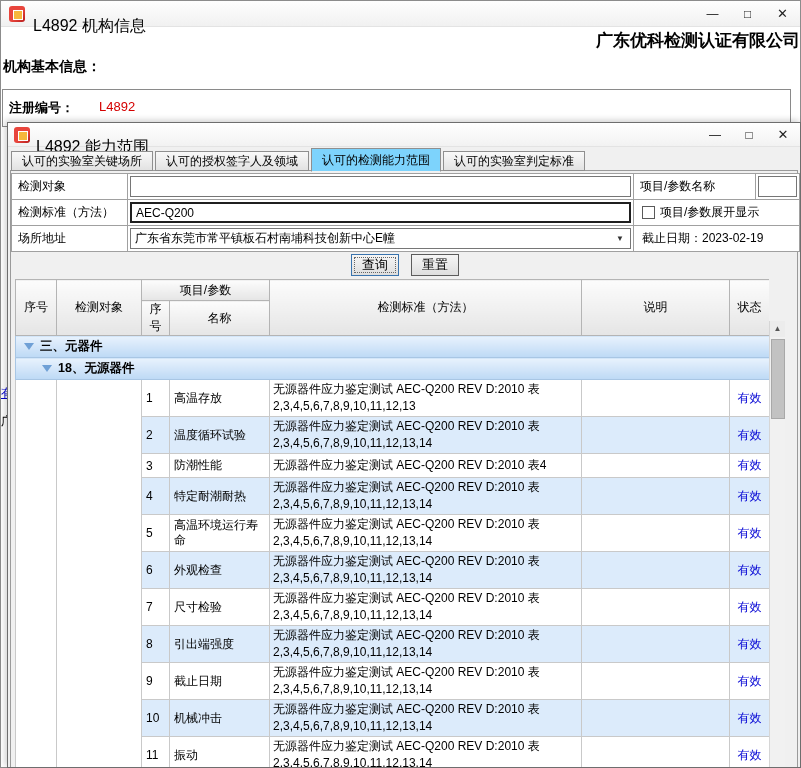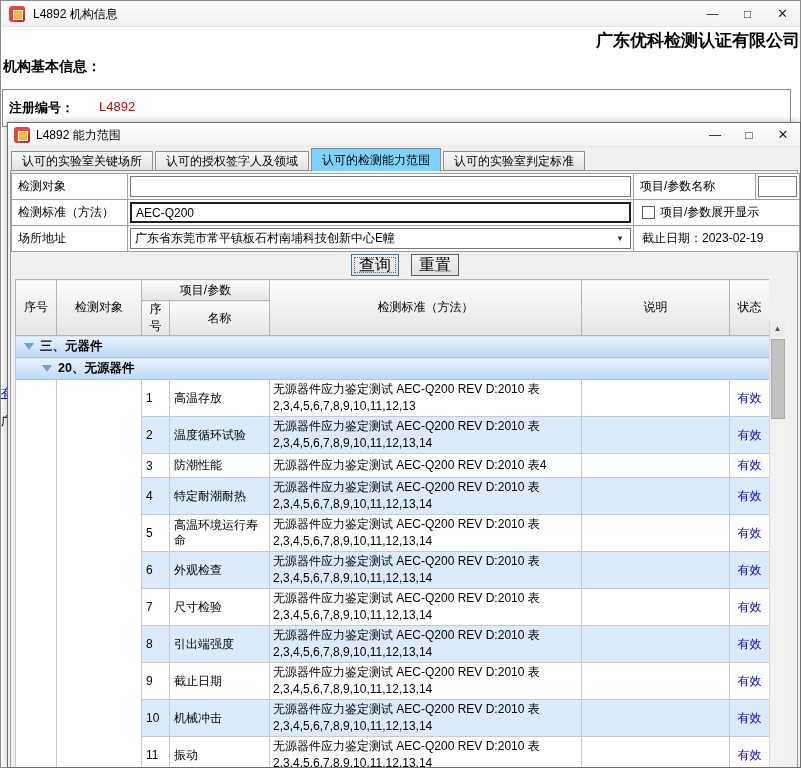--- a/index.html
+++ b/index.html
@@ -15,7 +15,7 @@
               background:linear-gradient(135deg,#e8453c 55%,#b71c1c); border-radius:3px; }
   .app-icon::after { content:""; position:absolute; left:4px; top:4px; width:8px; height:8px;
               border:1.5px solid #ffffff; background:#f6b73c; }
-  .title-text { position:absolute; left:32px; top:0; line-height:26px; font-size:12px; color:#000; }
+  .title-text { position:absolute; left:32px; top:12px; line-height:26px; font-size:16px; color:#000; }
   .win-controls { position:absolute; right:0; top:0; height:26px; display:flex; }
   .wc { width:35px; height:26px; text-align:center; line-height:26px; font-size:12px; color:#222; cursor:default; }
   .wc.close { font-size:13px; }

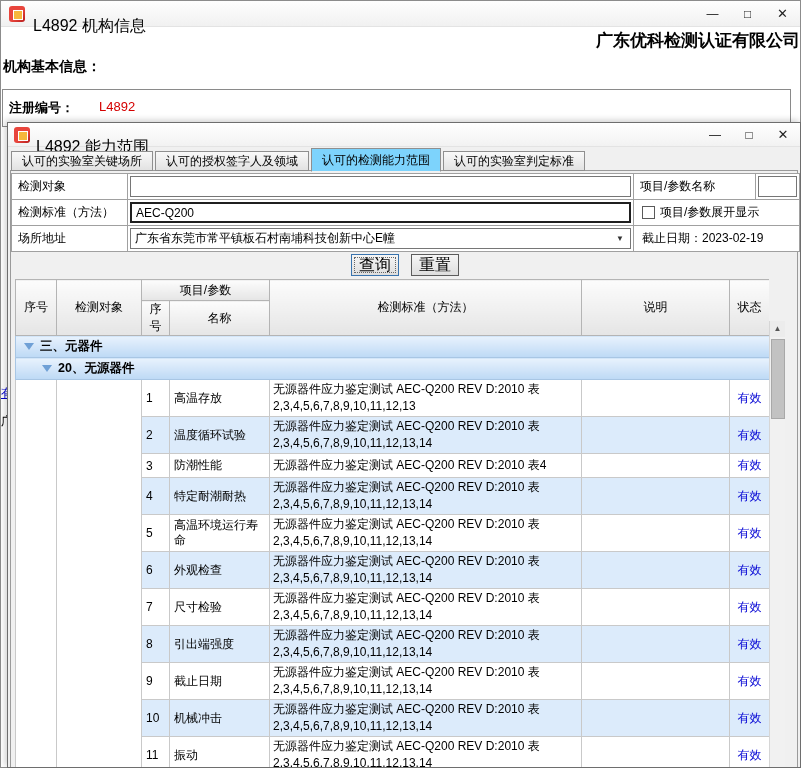--- a/index.html
+++ b/index.html
@@ -70,7 +70,7 @@
   .date-cell { line-height:25px; padding-left:8px; white-space:nowrap; }
 
   
-  .push-btn { position:absolute; top:131px; width:48px; height:22px; font-size:16px; font-family:inherit;
+  .push-btn { position:absolute; top:131px; width:48px; height:22px; font-size:13px; font-family:inherit;
               border:1px solid #5c5c5c; background:linear-gradient(#f6f6f6,#dedede); color:#000; cursor:default; z-index:3; }
   #btn-query { left:343px; border-color:#3973ad; outline:1px dotted #666; outline-offset:-4px; }
   #btn-reset { left:403px; }

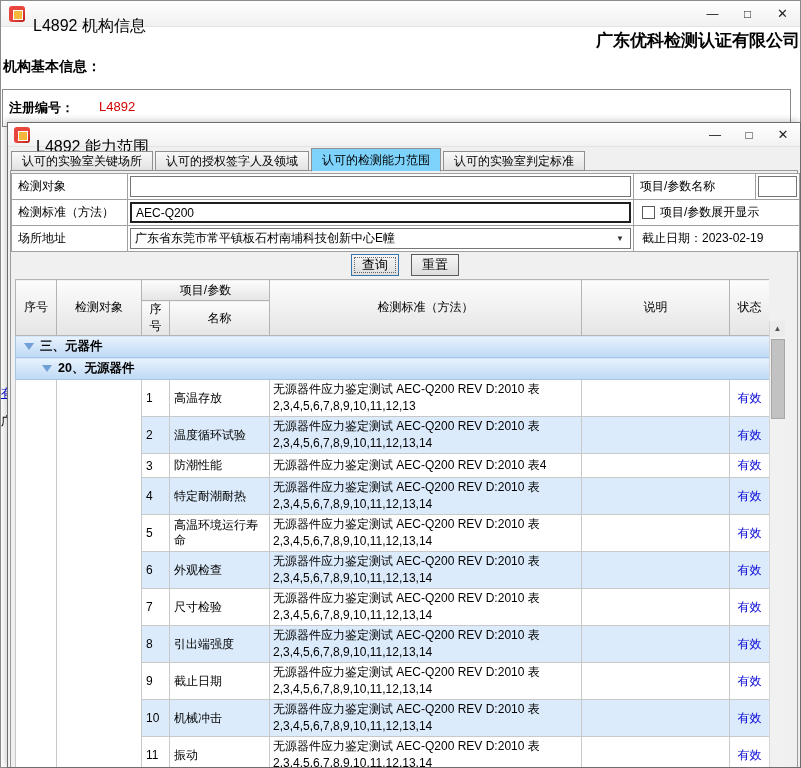--- a/index.html
+++ b/index.html
@@ -213,7 +213,7 @@
           <td colspan="7"><span class="tri"></span><span>三、元器件</span></td>
         </tr>
         <tr class="group g2">
-          <td colspan="7"><span class="tri"></span><span>20、无源器件</span></td>
+          <td colspan="7"><span class="tri"></span><span>18、无源器件</span></td>
         </tr>
 
         <tr class="row r2">

